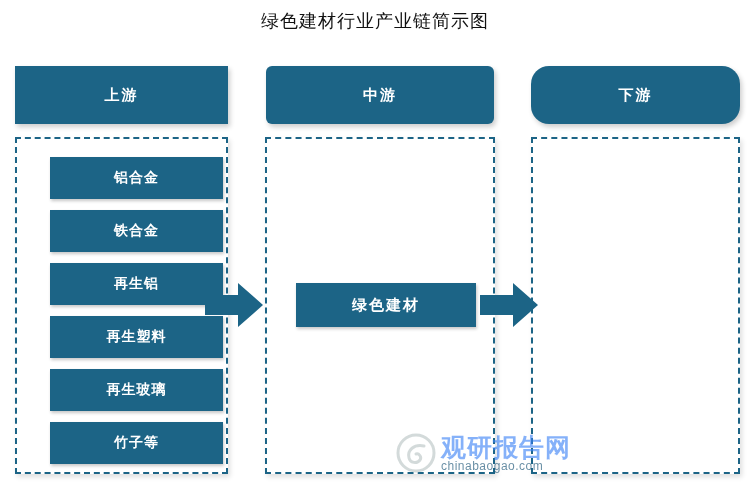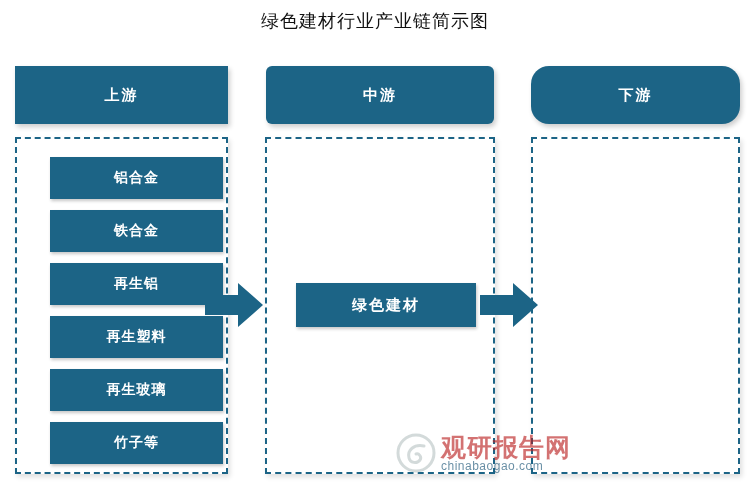--- a/index.html
+++ b/index.html
@@ -121,7 +121,7 @@
     font-family: "Liberation Sans", sans-serif;
     font-size: 25px;
     font-weight: 700;
-    color: #b91c1c;
+    color: #3b82f6;
     letter-spacing: 1px;
     line-height: 26px;
     white-space: nowrap;

